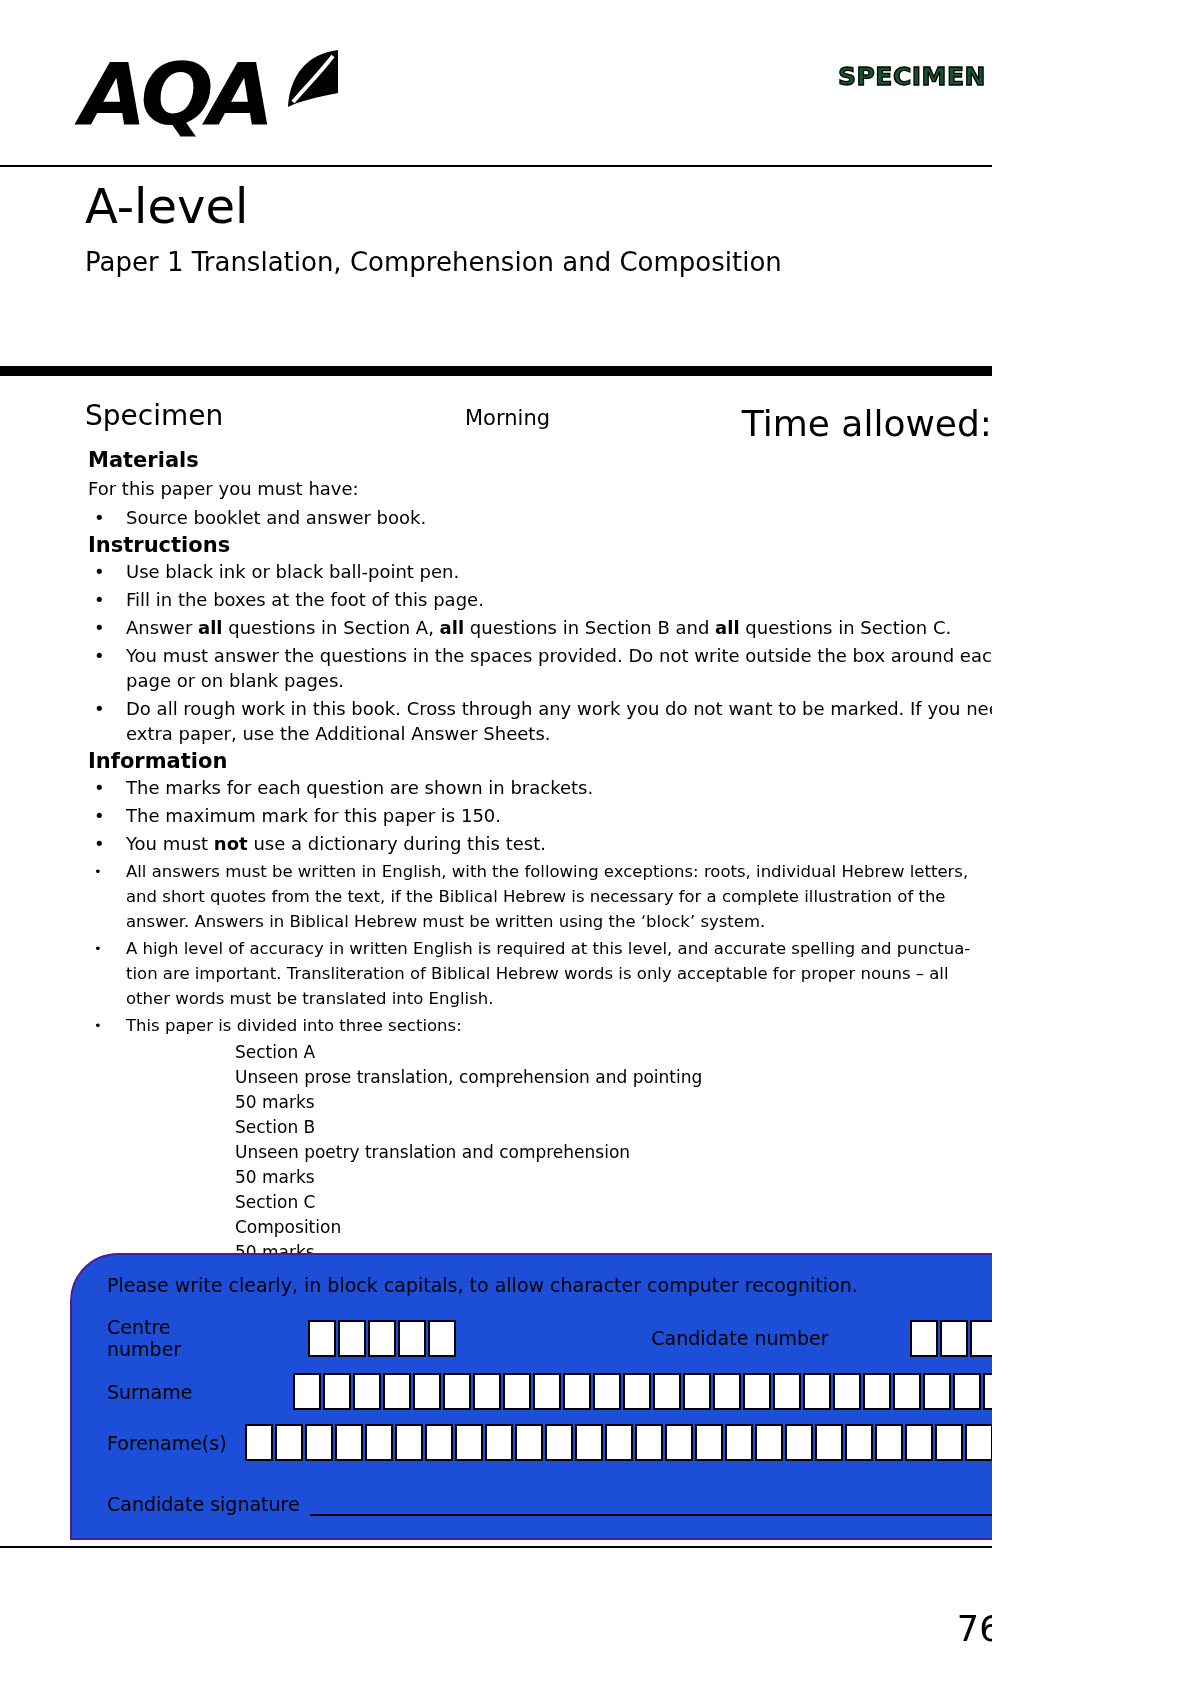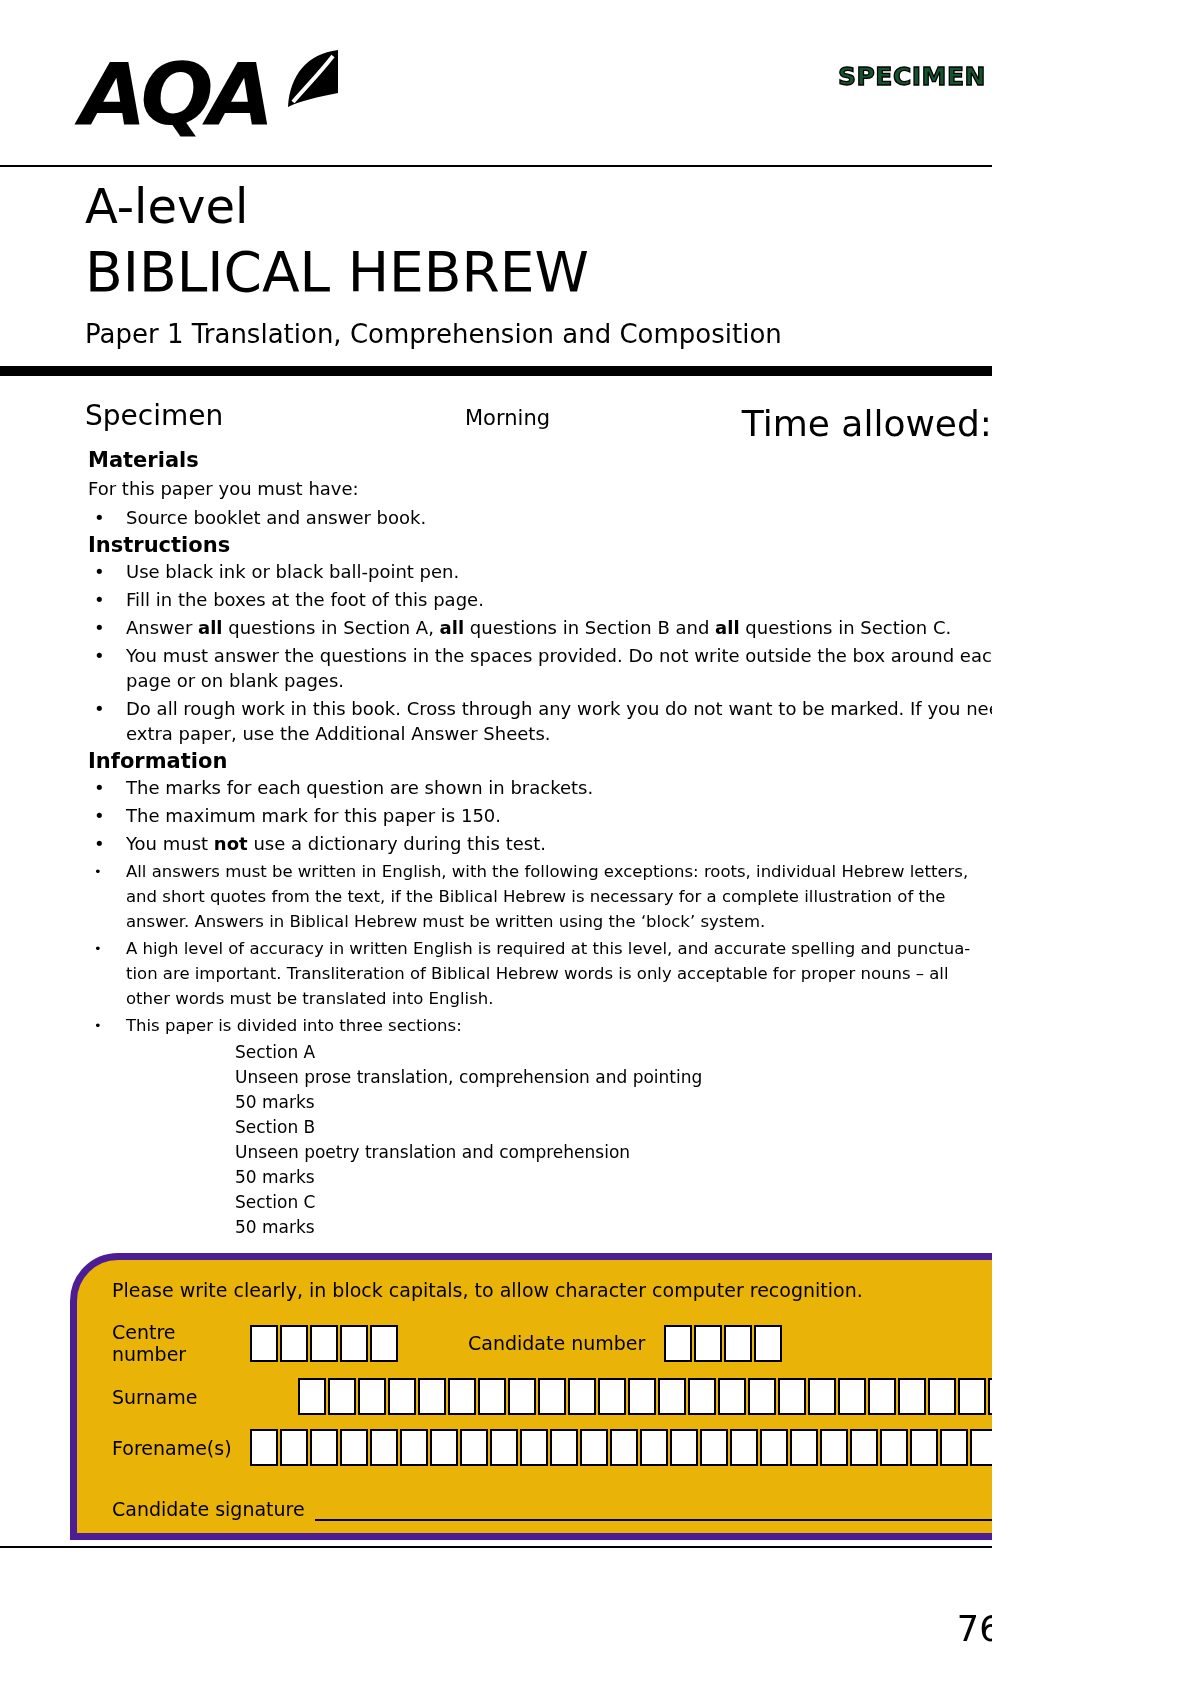--- a/index.html
+++ b/index.html
@@ -88,7 +88,6 @@
 
   <div class="titles">
     <div class="t-qual">A-level</div>
-    <div class="t-subj">BIBLICAL HEBREW</div>
     <div class="t-paper">Paper 1 Translation, Comprehension and Composition</div>
   </div>
 

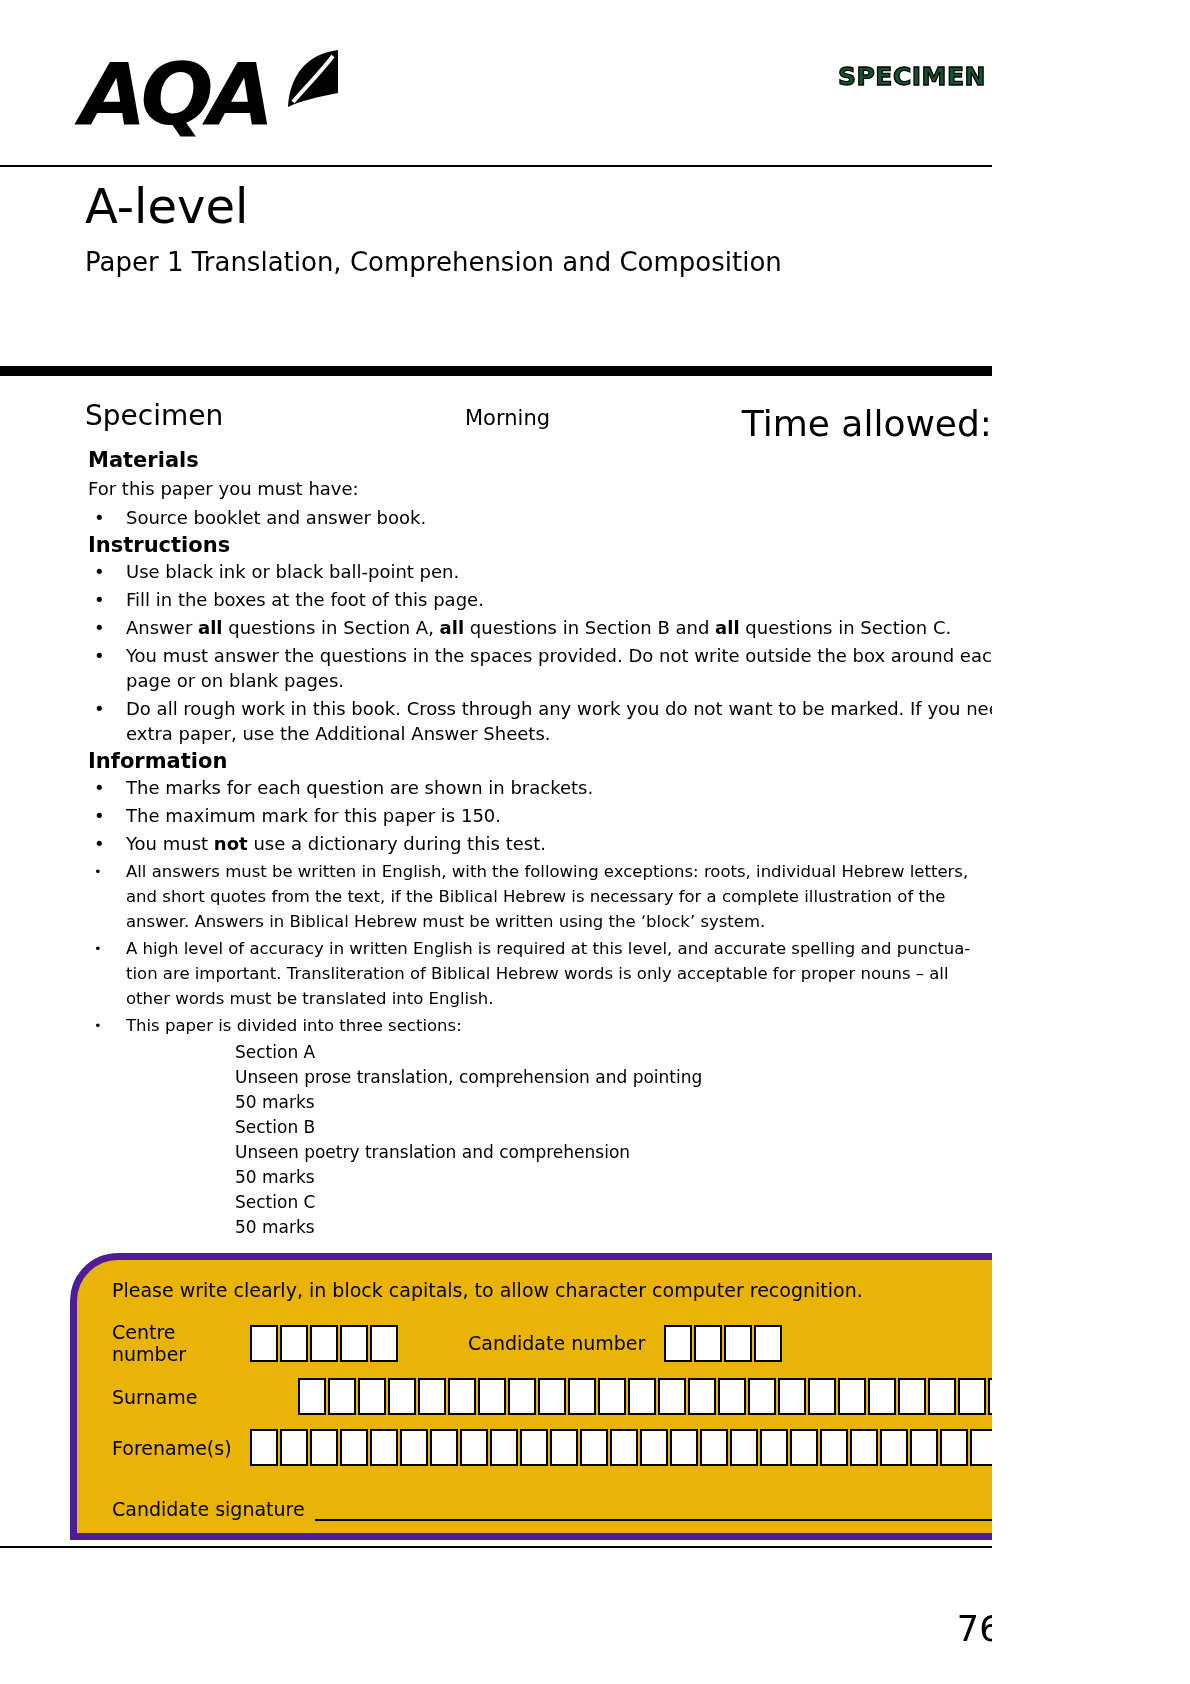--- a/index.html
+++ b/index.html
@@ -182,6 +182,7 @@
           </div>
           <div class="ps-row">
             <span class="ps-label">Section C</span>
+            <span class="ps-desc">Composition</span>
             <span class="ps-marks">50 marks</span>
           </div>
         </div>

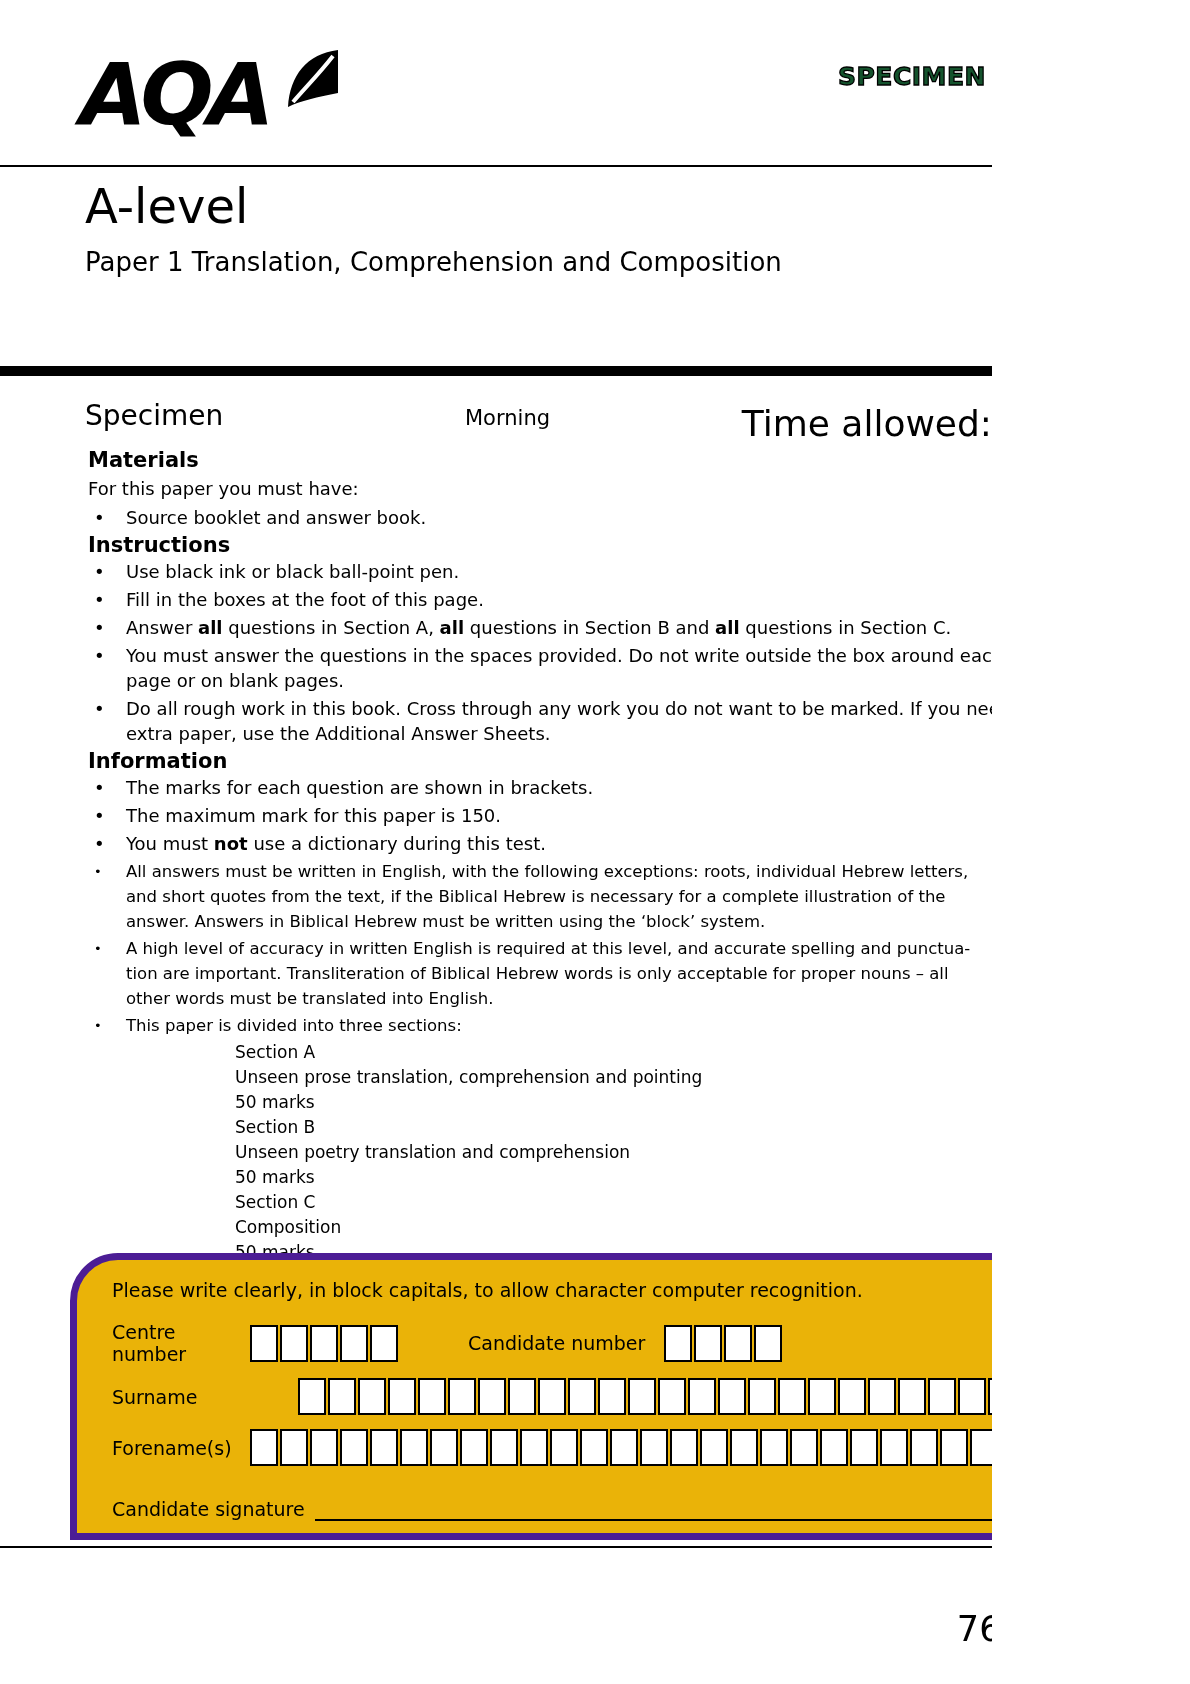--- a/index.html
+++ b/index.html
@@ -50,8 +50,8 @@
 
   
   .form-box{position:absolute;top:1253px;left:70px;width:995px;height:287px;
-            border:7px solid #4c1d95;border-radius:48px 0 48px 0;box-sizing:border-box;
-            background:#eab308;}
+            border:2px solid #4c1d95;border-radius:48px 0 48px 0;box-sizing:border-box;
+            background:#1d4ed8;}
   .form-inner{padding:18px 35px 0 35px;}
   .notice{font-size:19px;line-height:24px;}
   .f-row{display:flex;align-items:center;}

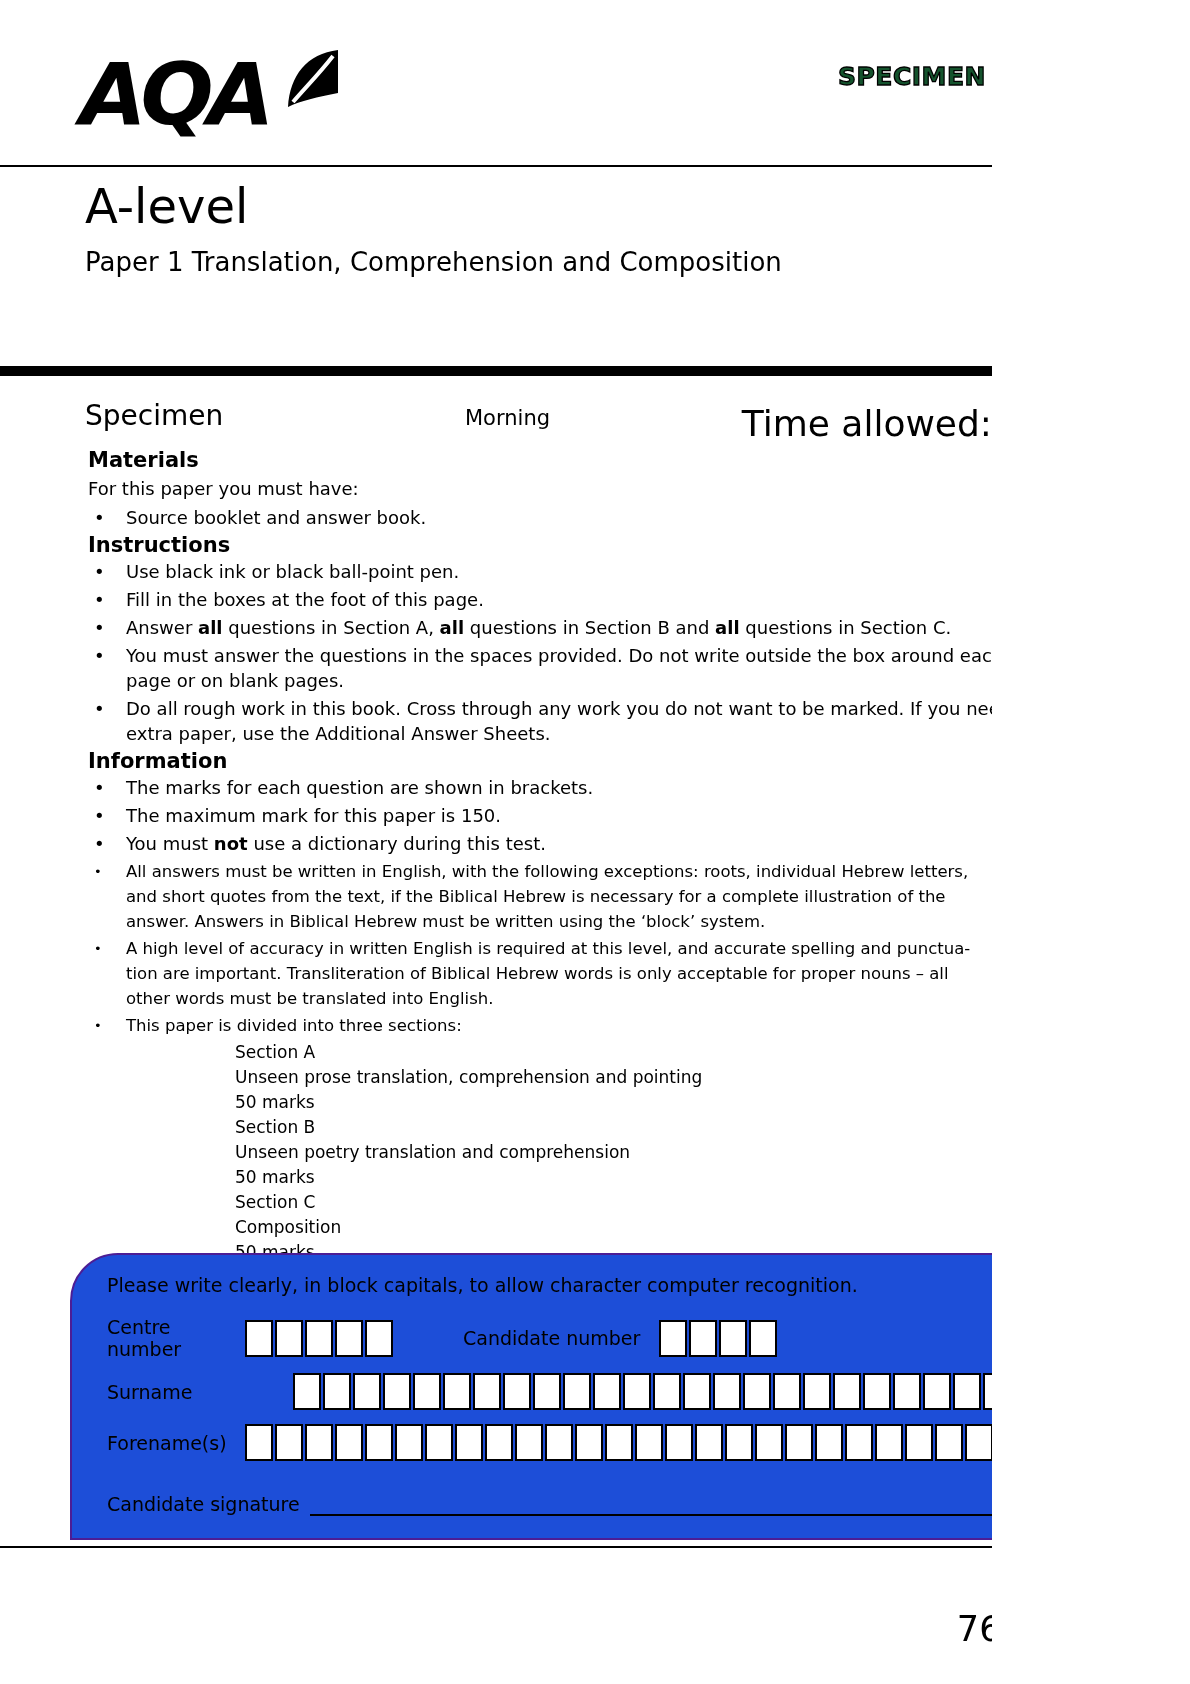--- a/index.html
+++ b/index.html
@@ -55,7 +55,7 @@
   .form-inner{padding:18px 35px 0 35px;}
   .notice{font-size:19px;line-height:24px;}
   .f-row{display:flex;align-items:center;}
-  .f-row.r1{margin-top:19px;}
+  .f-row.r1{margin-top:19px;justify-content:space-between;}
   .f-row.r2{margin-top:13px;gap:48px;}
   .f-row.r3{margin-top:14px;}
   .f-row.r4{margin-top:31px;}

